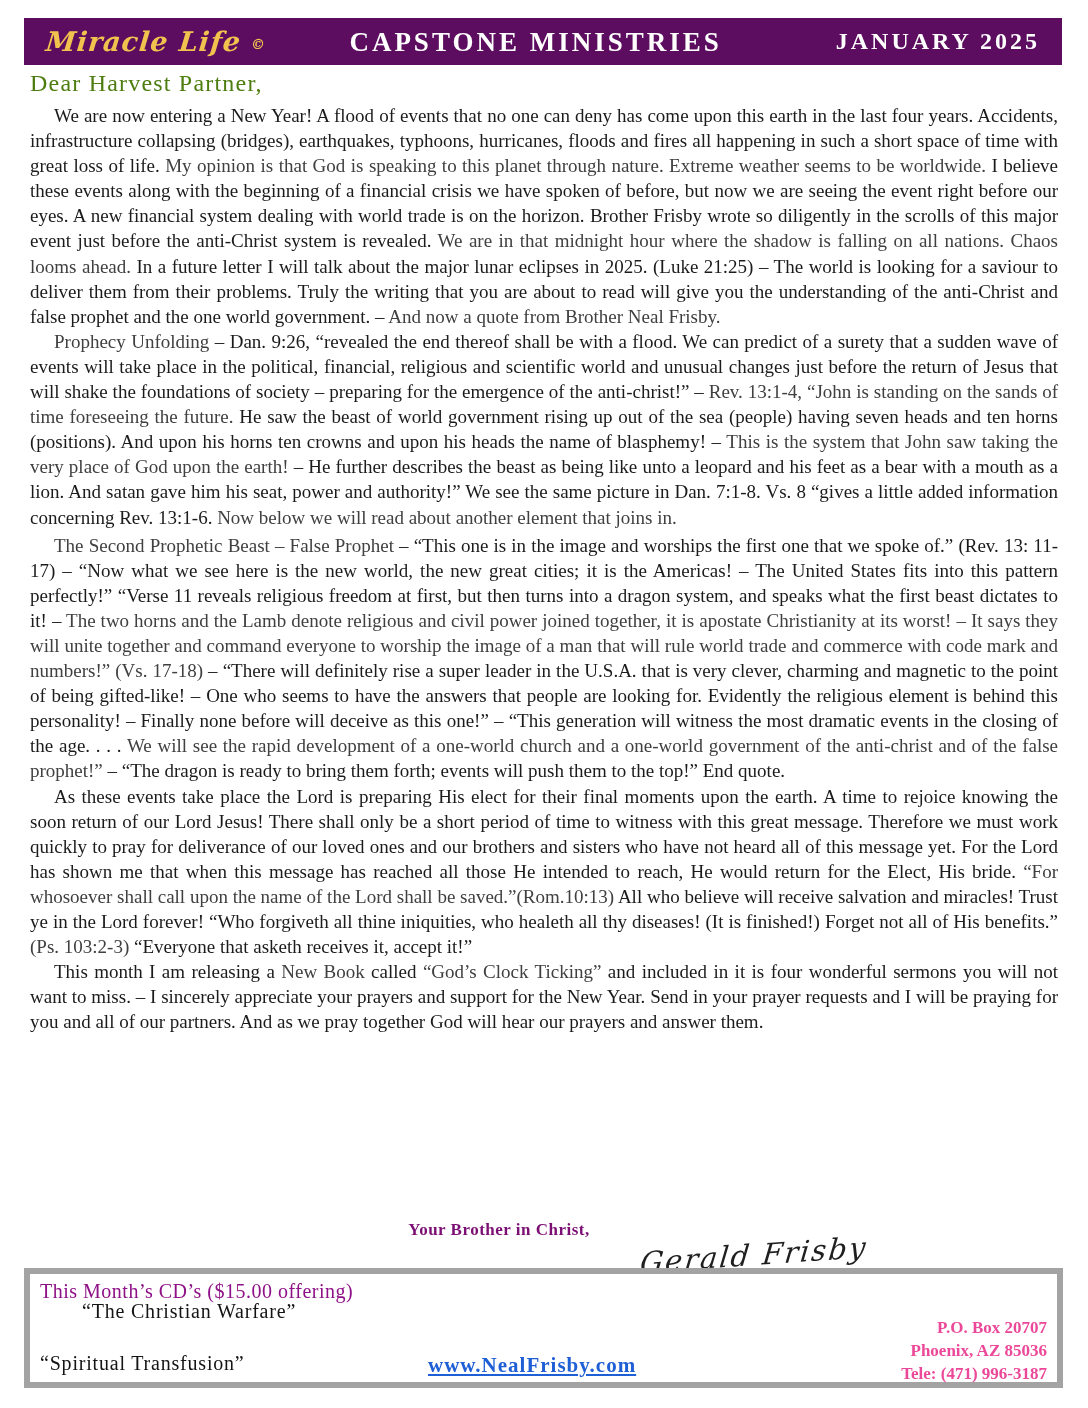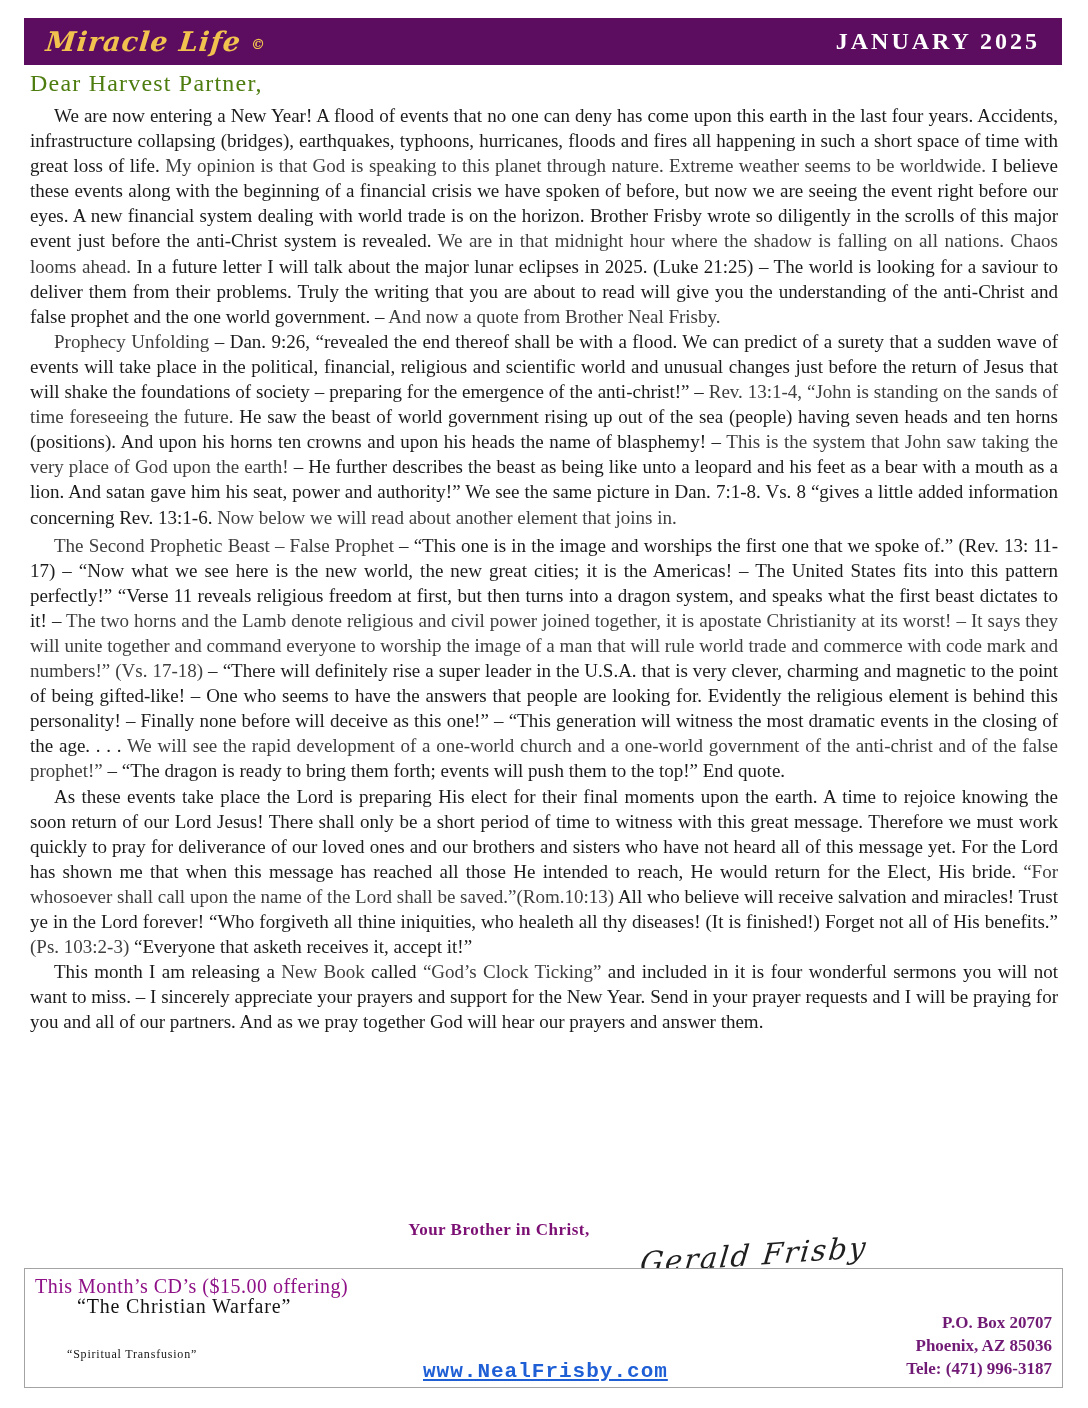--- a/index.html
+++ b/index.html
@@ -157,6 +157,7 @@
     <div class="logo">
       <span>Miracle Life</span><span class="copyright">©</span>
     </div>
+    <div class="banner-title">CAPSTONE MINISTRIES</div>
     <div class="banner-date">JANUARY 2025</div>
   </div>
 

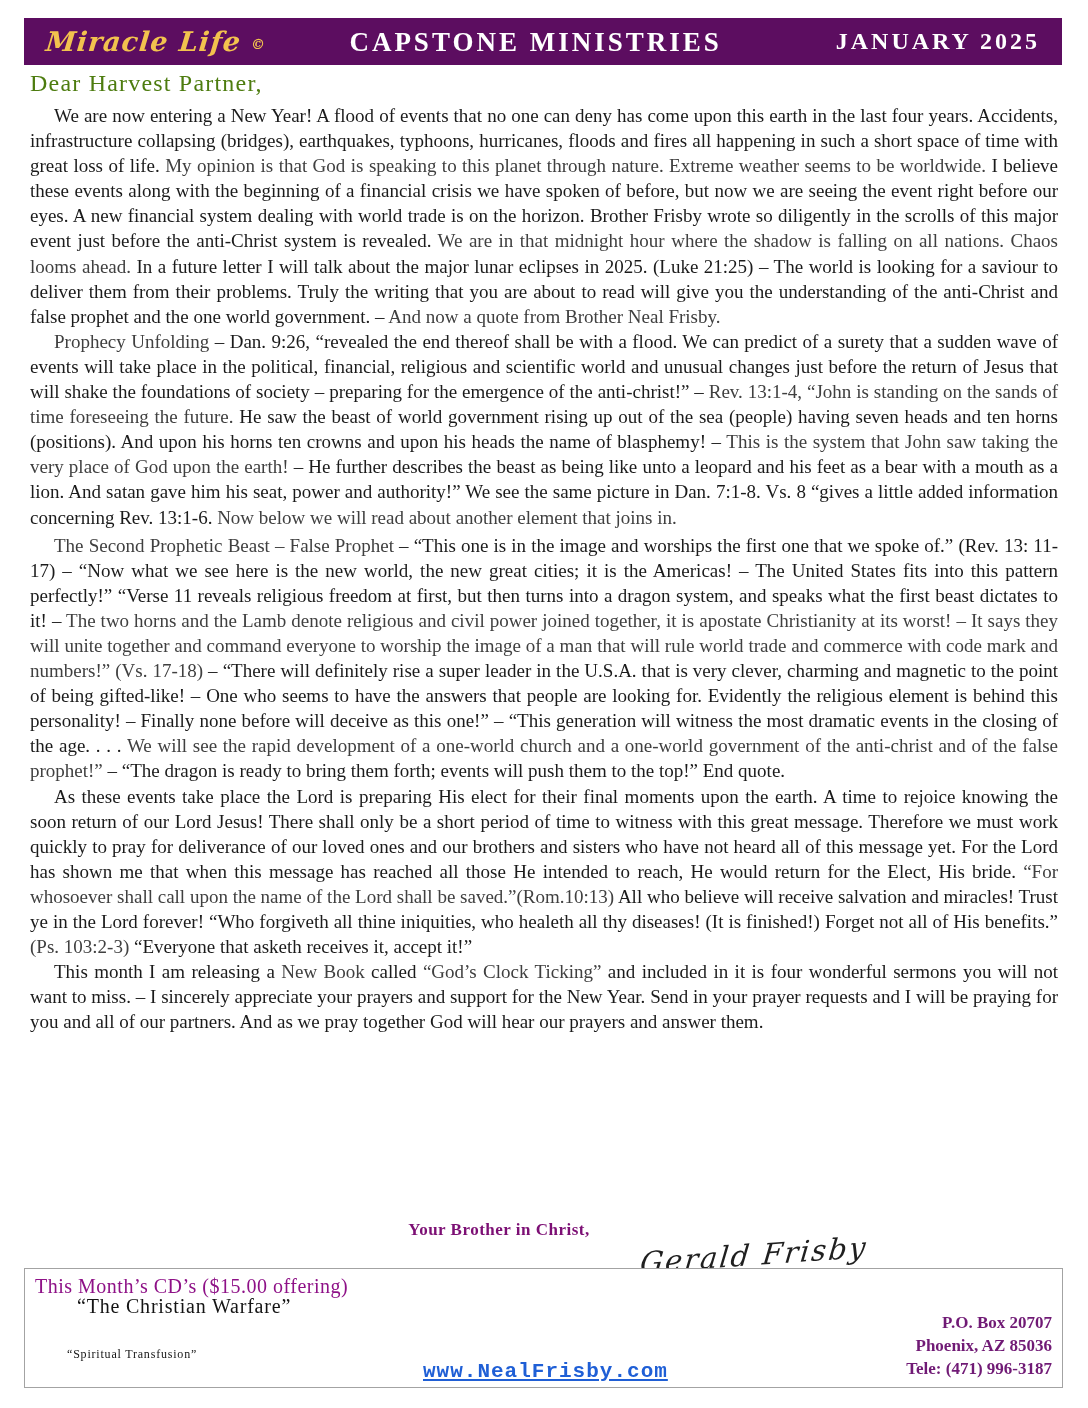--- a/index.html
+++ b/index.html
@@ -102,7 +102,7 @@
     position: absolute;
     left: 24px; right: 25px; top: 1268px;
     height: 120px;
-    border: 1px solid #a3a3a3;
+    border: 6px solid #a3a3a3;
     background: #ffffff;
   }
   .cds-heading {

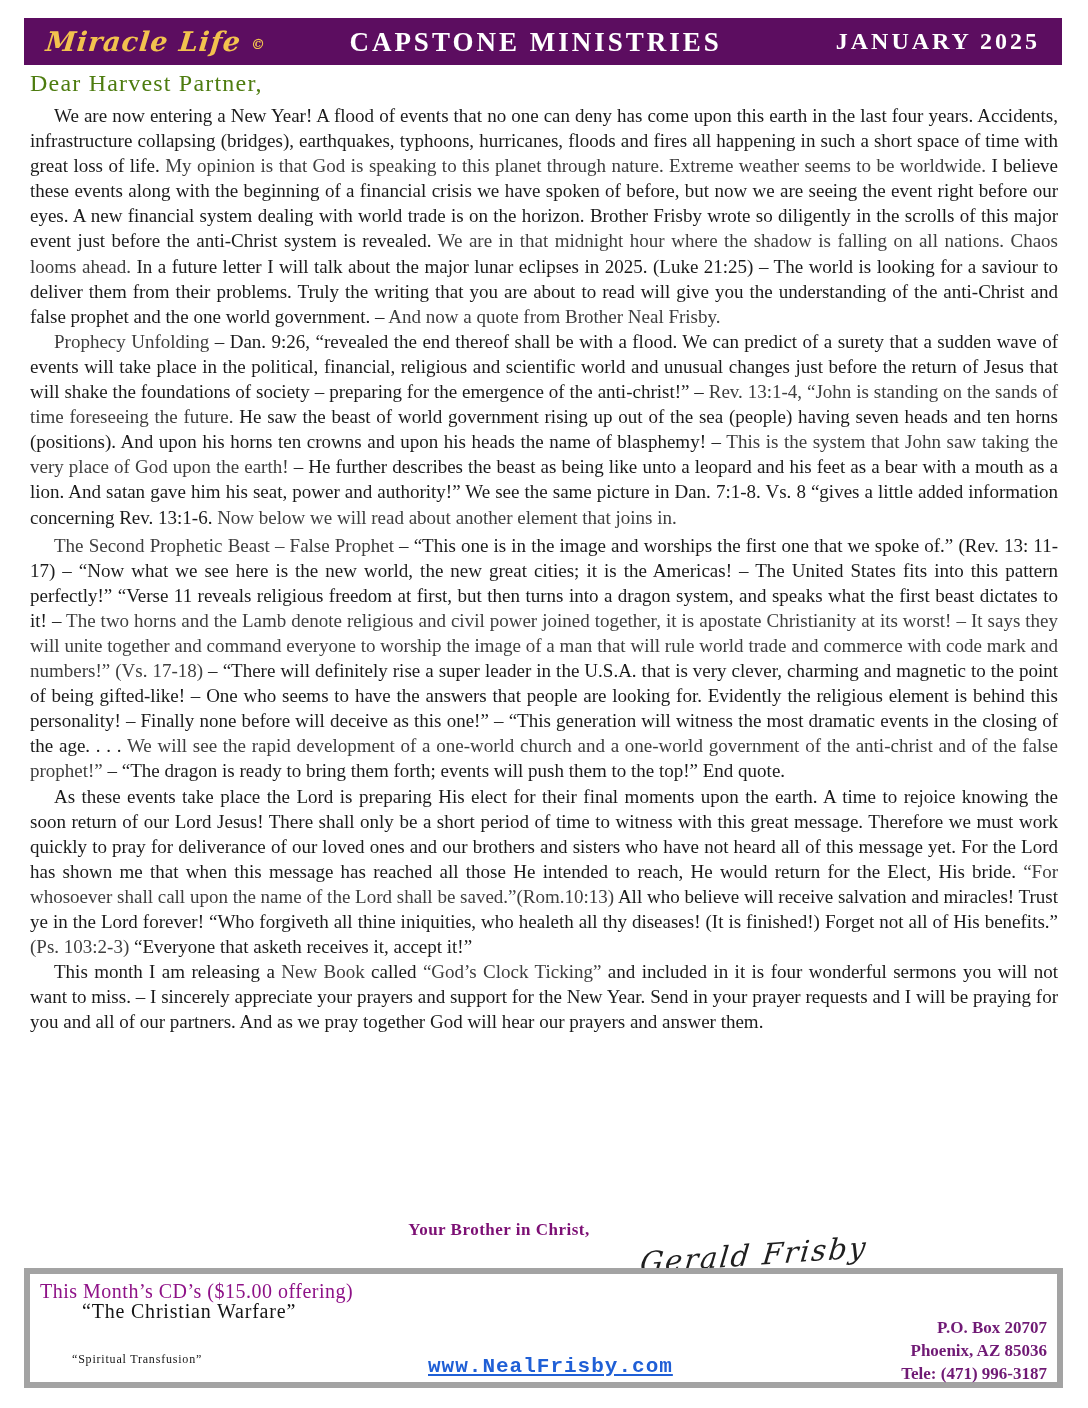--- a/index.html
+++ b/index.html
@@ -145,7 +145,7 @@
     font-weight: bold;
     font-size: 17px;
     line-height: 23px;
-    color: #701a75;
+    color: #ec4899;
   }
 </style>
 </head>

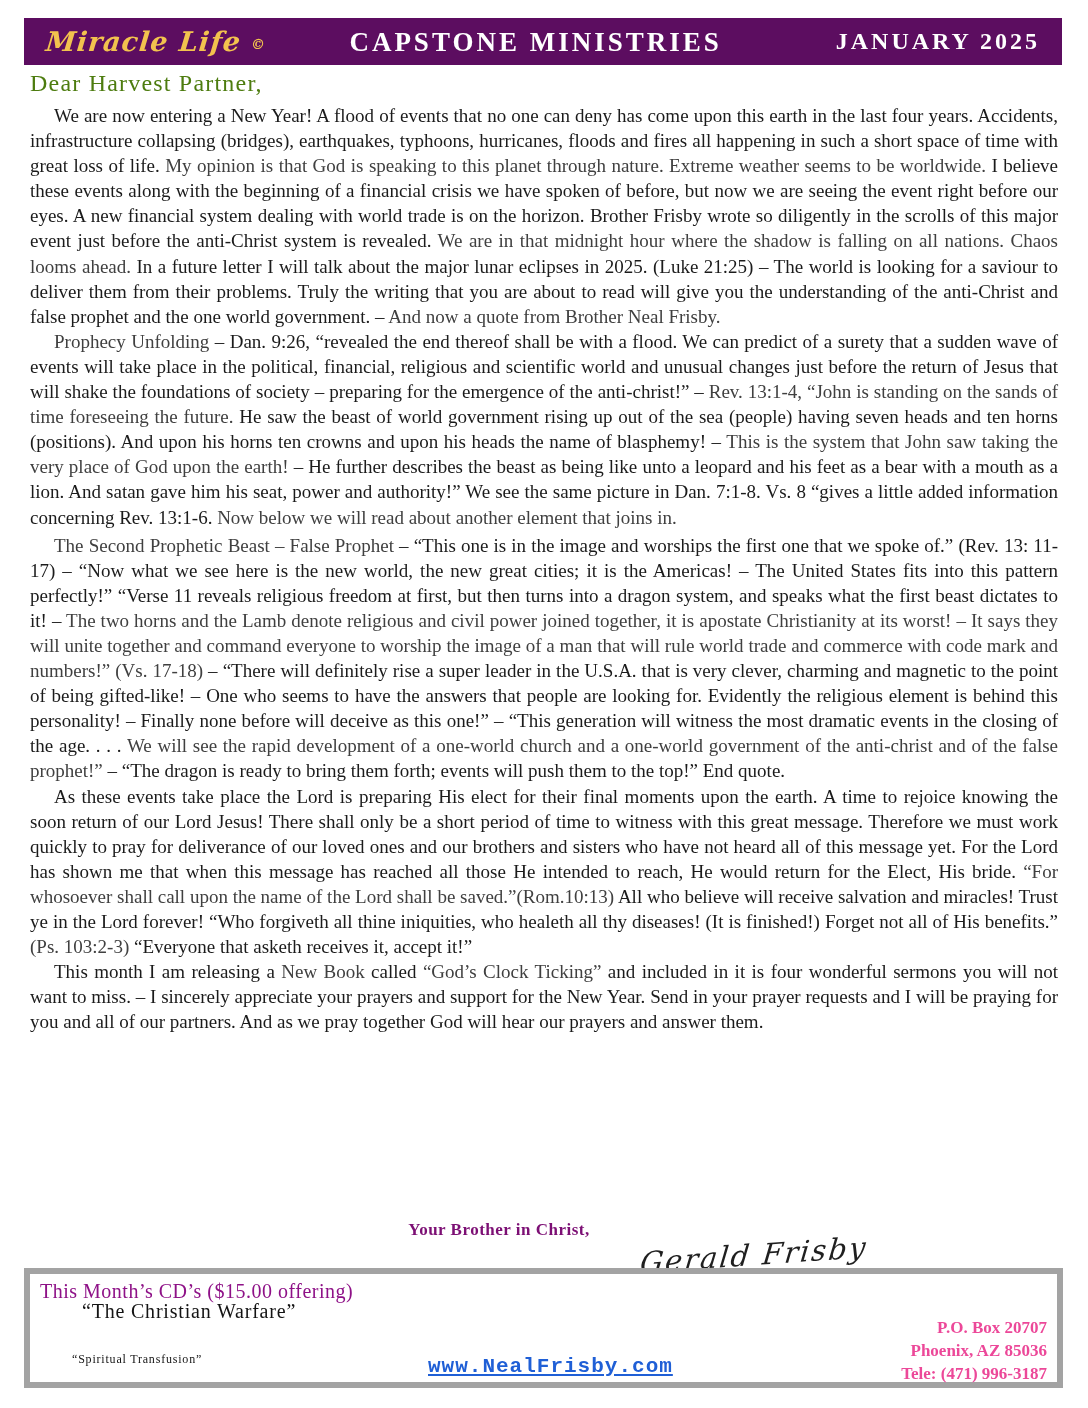--- a/index.html
+++ b/index.html
@@ -124,9 +124,8 @@
     position: absolute;
     left: 10px; top: 78px;
     color: #141414;
-    font-size: 12px;
+    font-size: 20px;
     letter-spacing: 0.8px;
-    margin-left: 32px;
   }
   .website {
     position: absolute;

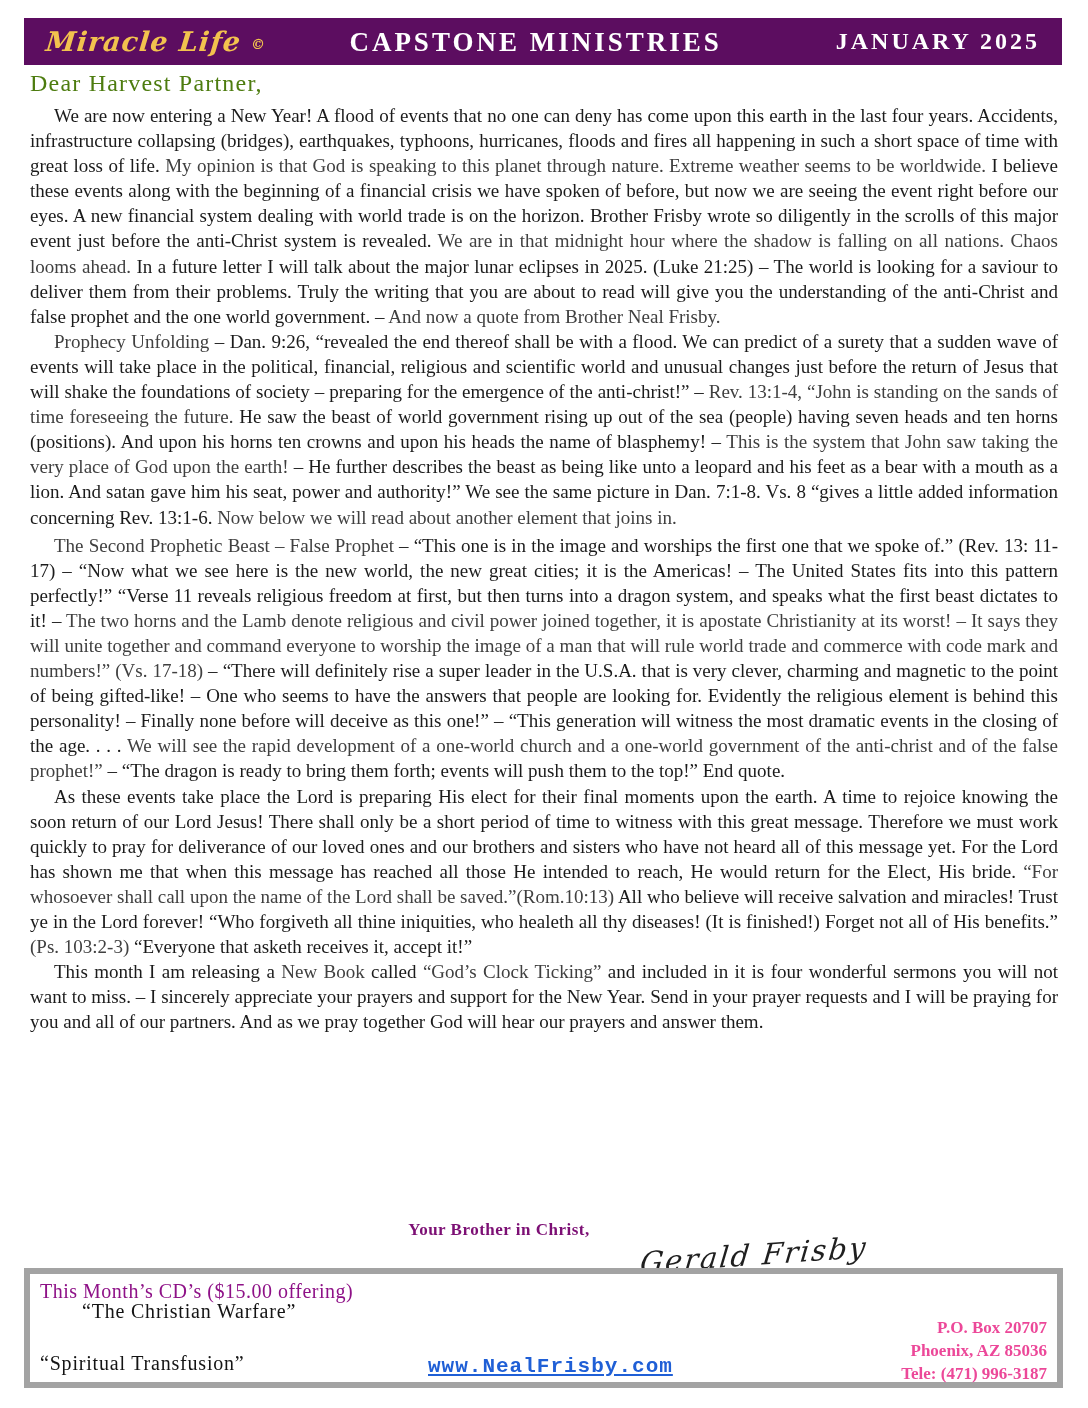--- a/index.html
+++ b/index.html
@@ -135,7 +135,6 @@
     font-size: 21px;
     letter-spacing: 1px;
     text-decoration: underline;
-    font-family: Liberation Mono, monospace;
   }
   .address {
     position: absolute;

